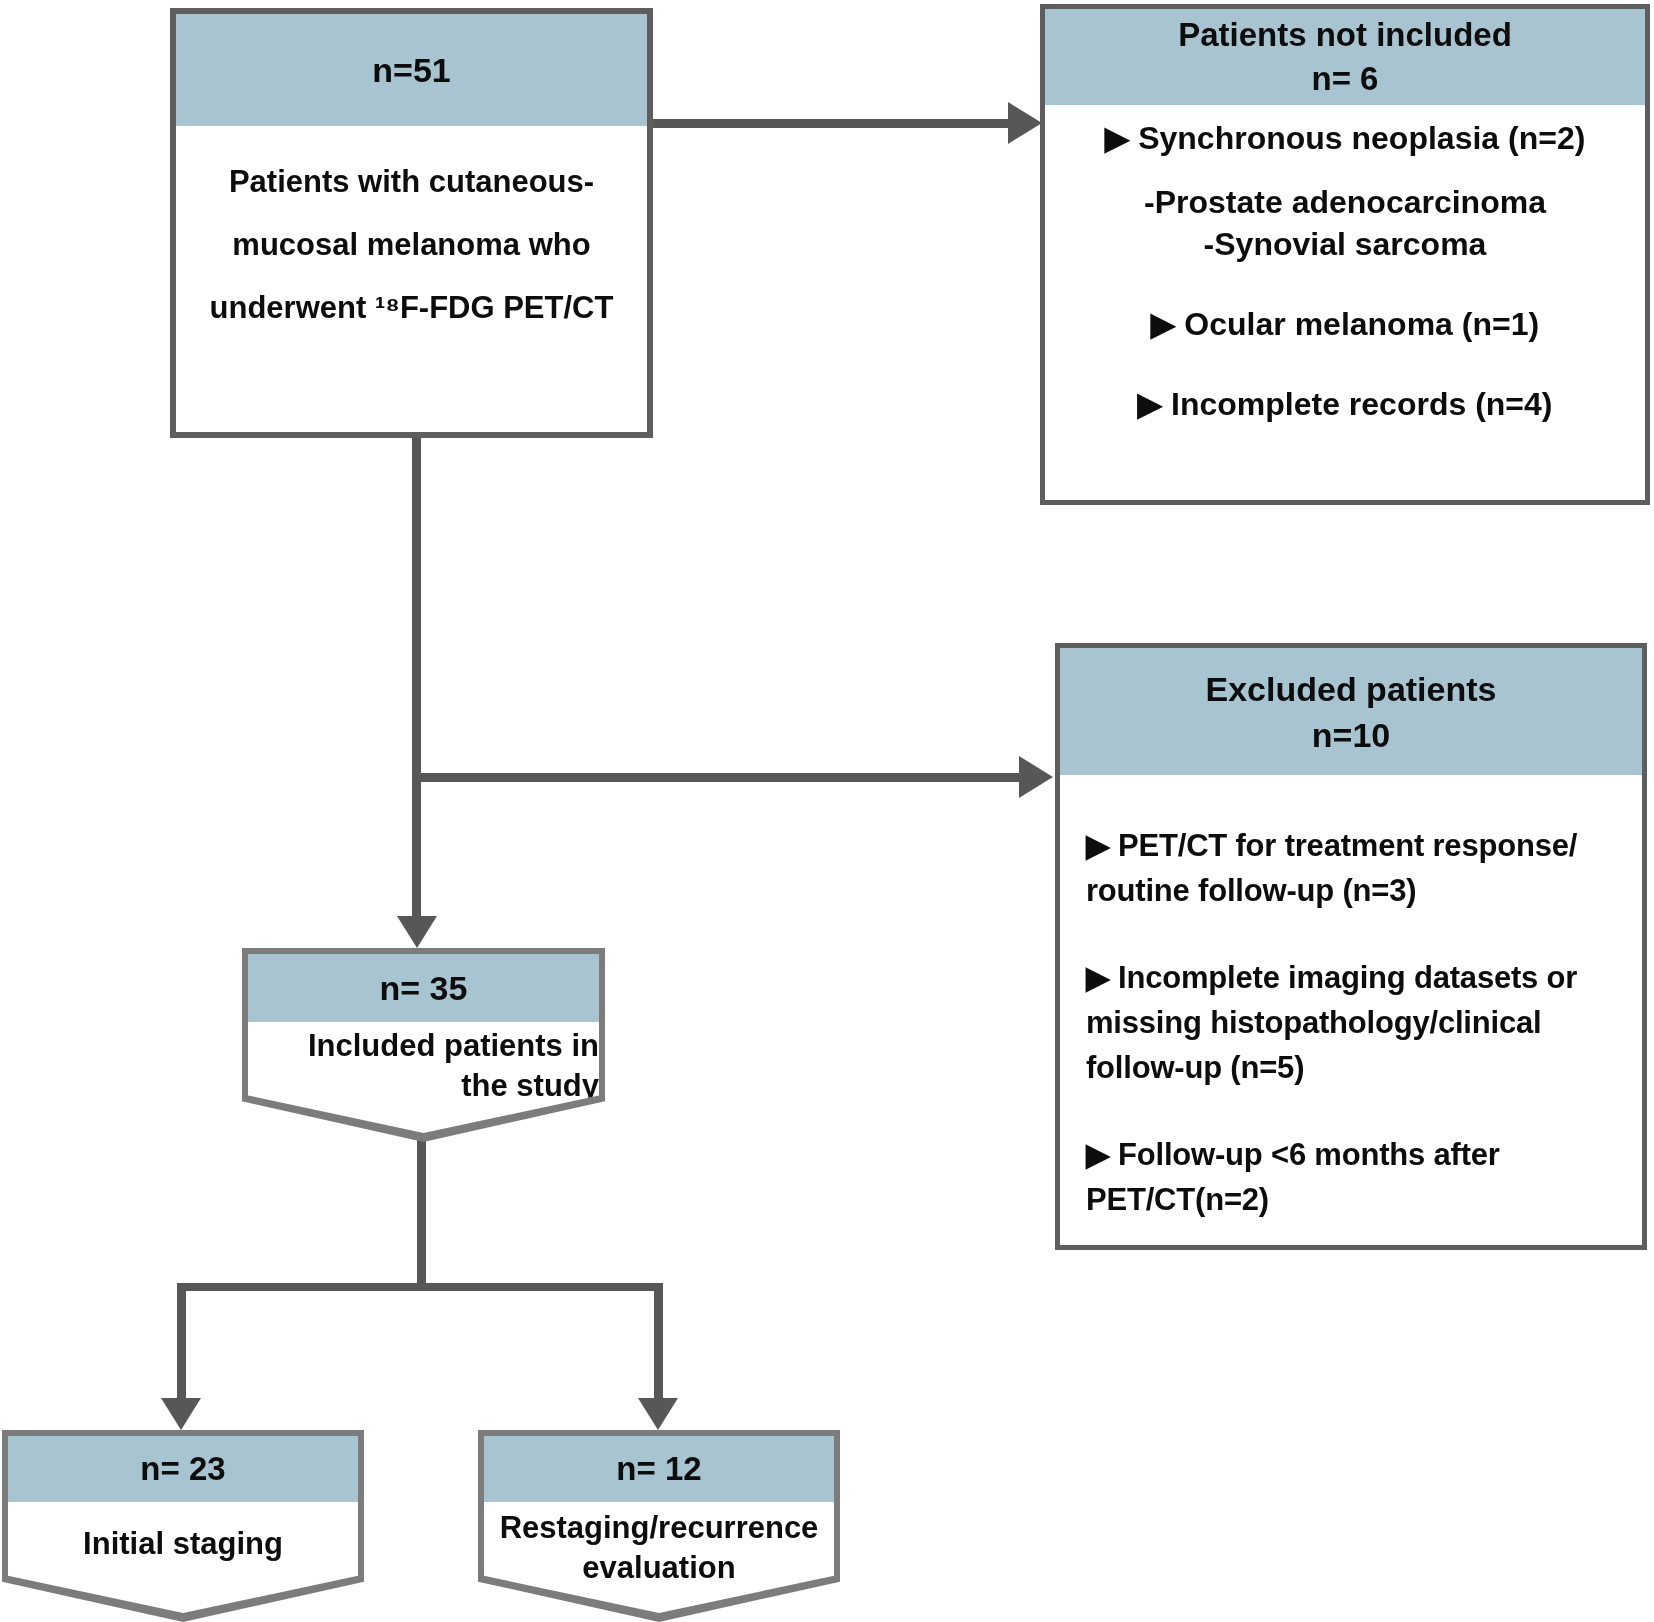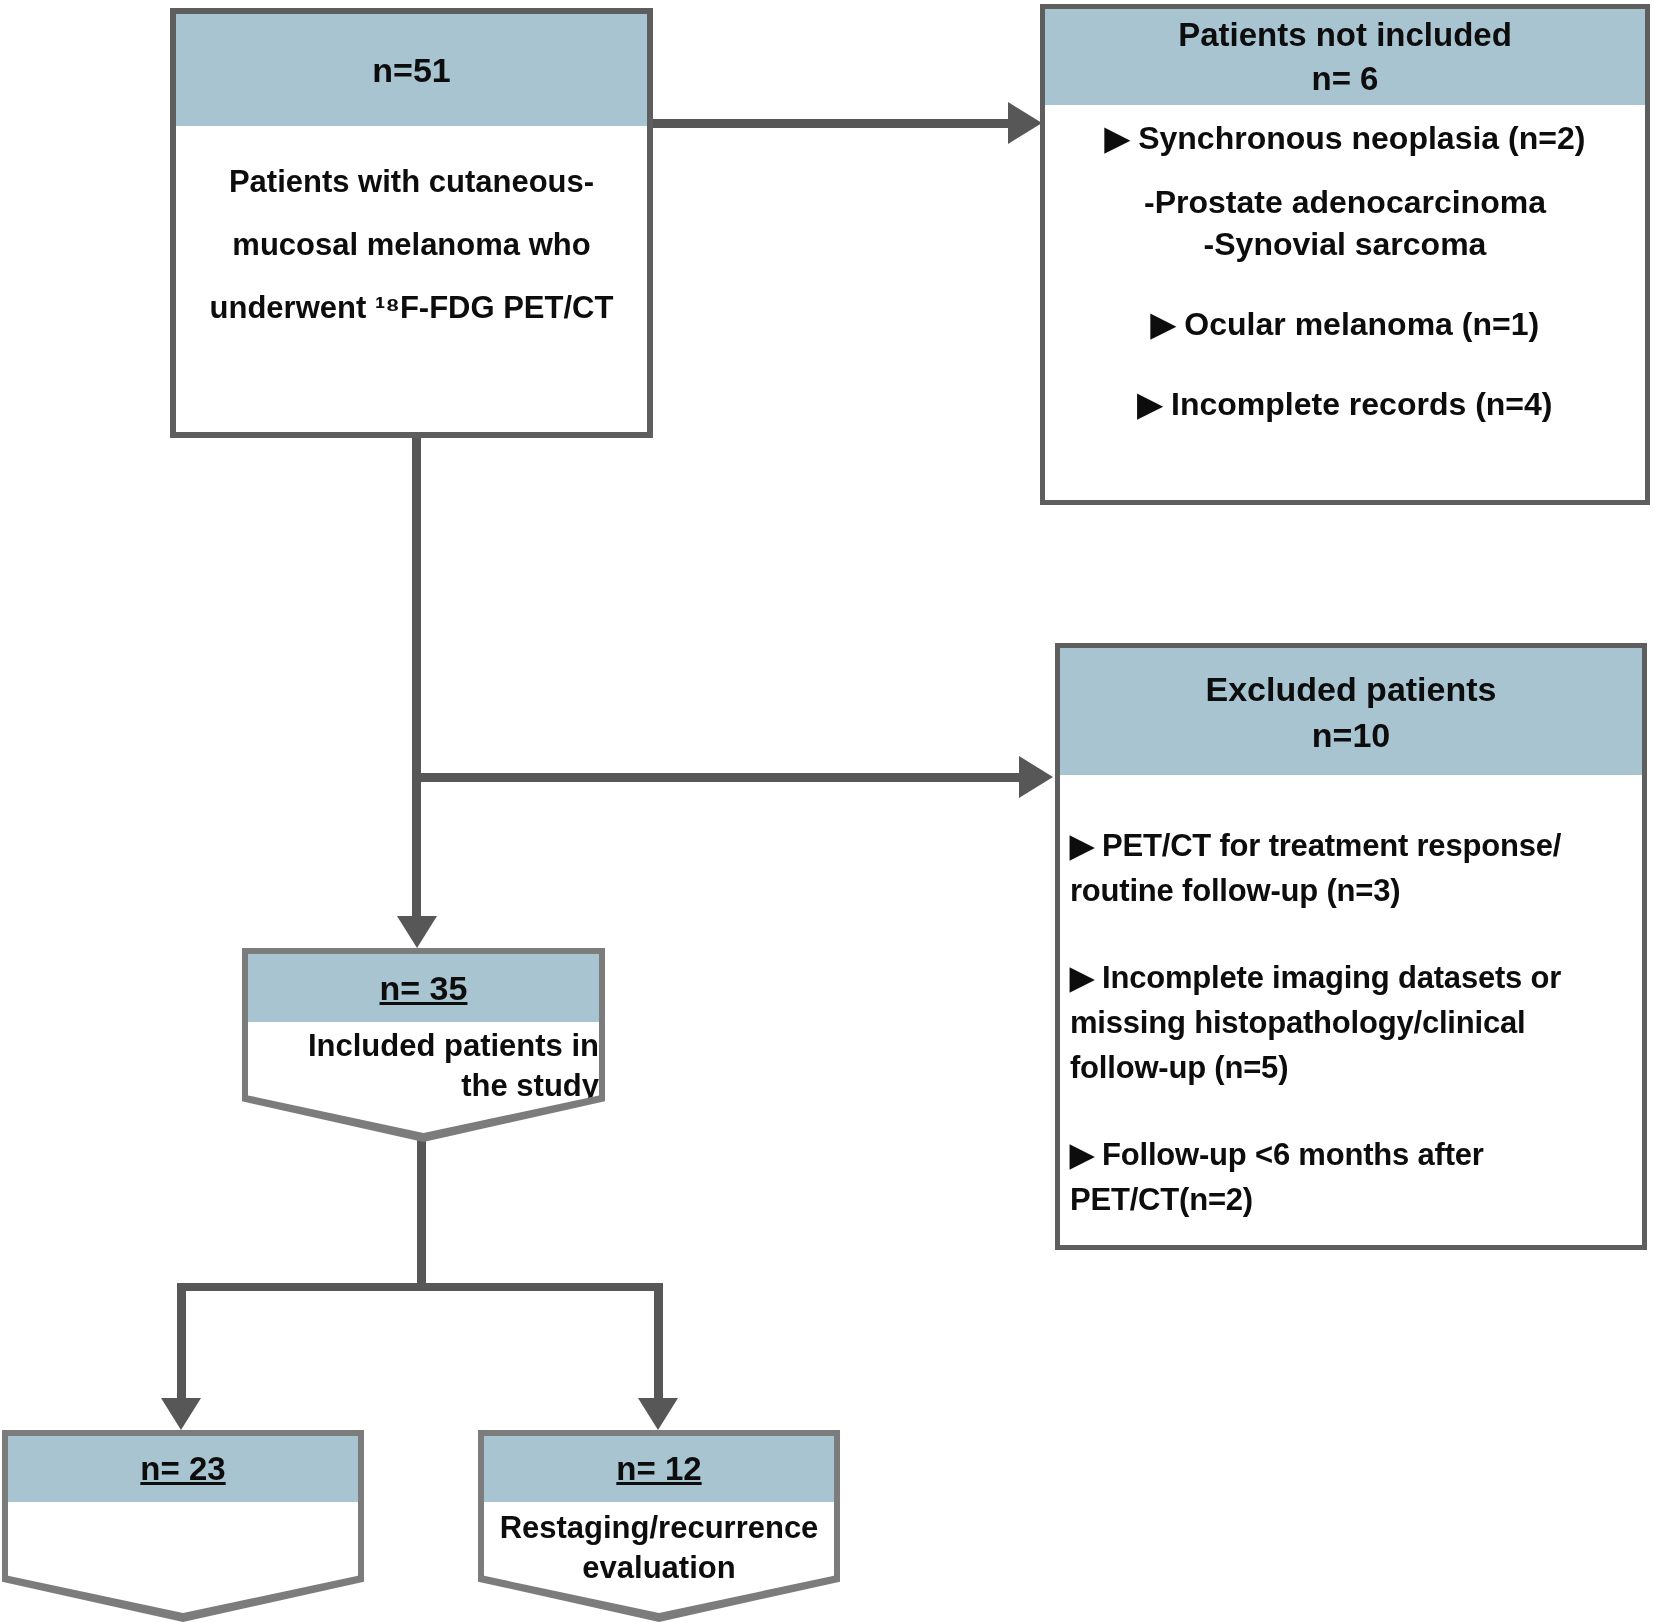--- a/index.html
+++ b/index.html
@@ -28,7 +28,7 @@
   
   #excluded{left:1055px;top:643px;width:592px;height:607px;}
   #excluded .hdr{height:127px;font-size:34px;line-height:46px;}
-  #excluded .body{padding:48px 24px 0 10px;font-size:31px;}
+  #excluded .body{padding:48px 24px 0 26px;font-size:31px;}
   .ex-item{white-space:pre-line;line-height:45px;margin-bottom:42px;letter-spacing:-0.2px;}
   
   .pent{position:absolute;}

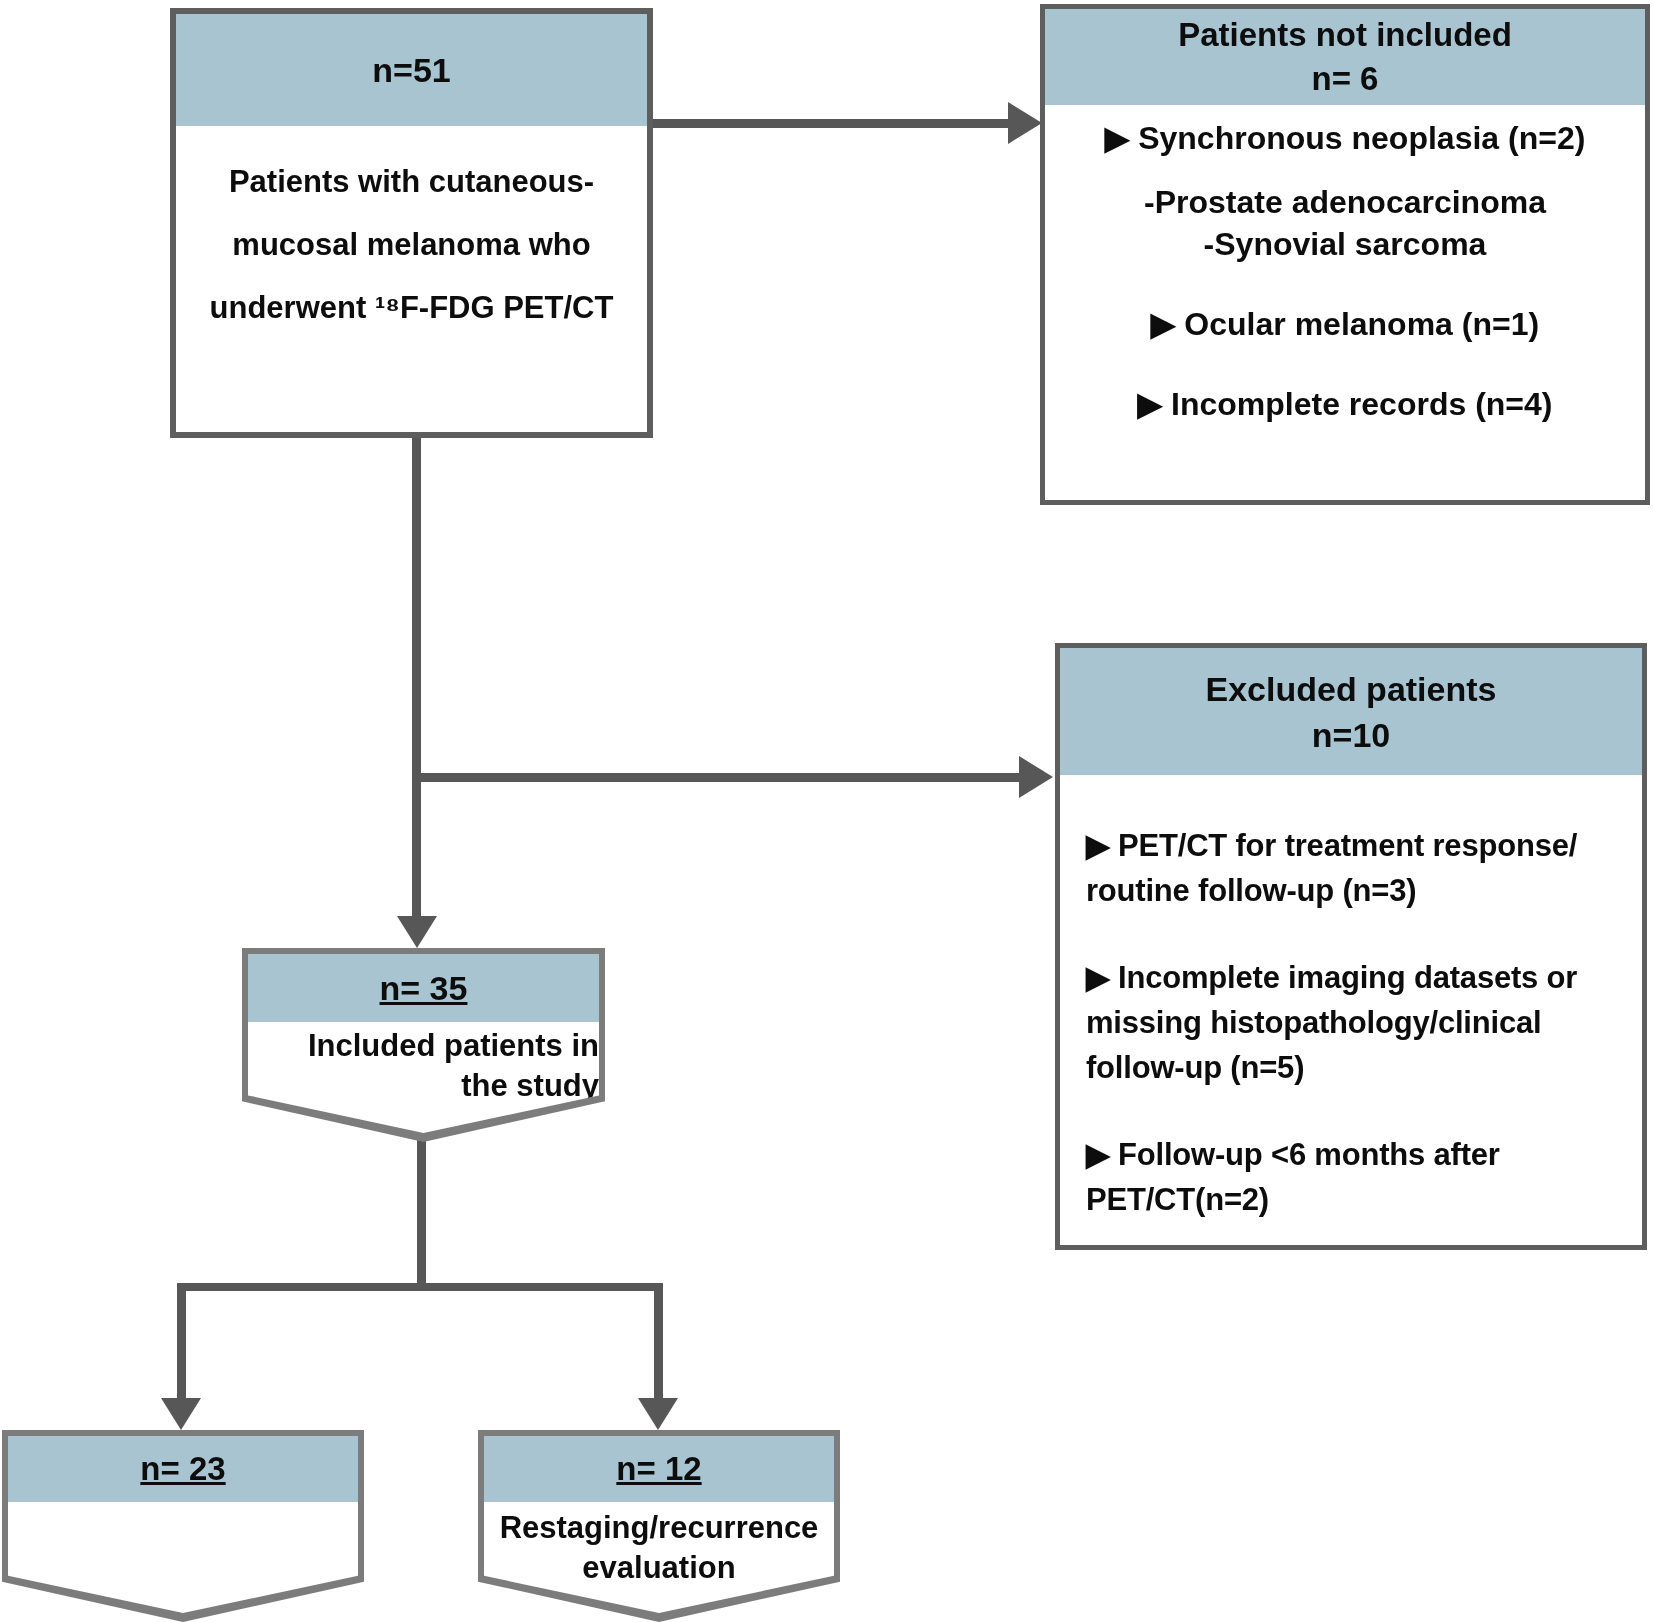--- a/index.html
+++ b/index.html
@@ -36,7 +36,7 @@
        clip-path:polygon(0 0,100% 0,100% 79%,50% 100%,0 79%);}
   .pent .p-inner{position:absolute;left:6px;top:6px;right:6px;bottom:9px;background:#ffffff;
        clip-path:polygon(0 0,100% 0,100% 79%,50% 100%,0 79%);}
-  .pent .hdr{position:absolute;left:0;top:0;right:0;text-decoration:underline;}
+  .pent .hdr{position:absolute;left:0;top:0;right:0;}
   #included{left:242px;top:948px;width:363px;height:194px;}
   #included .hdr{height:68px;font-size:34px;}
   #included .label{position:absolute;left:0;right:0;top:72px;text-align:right;

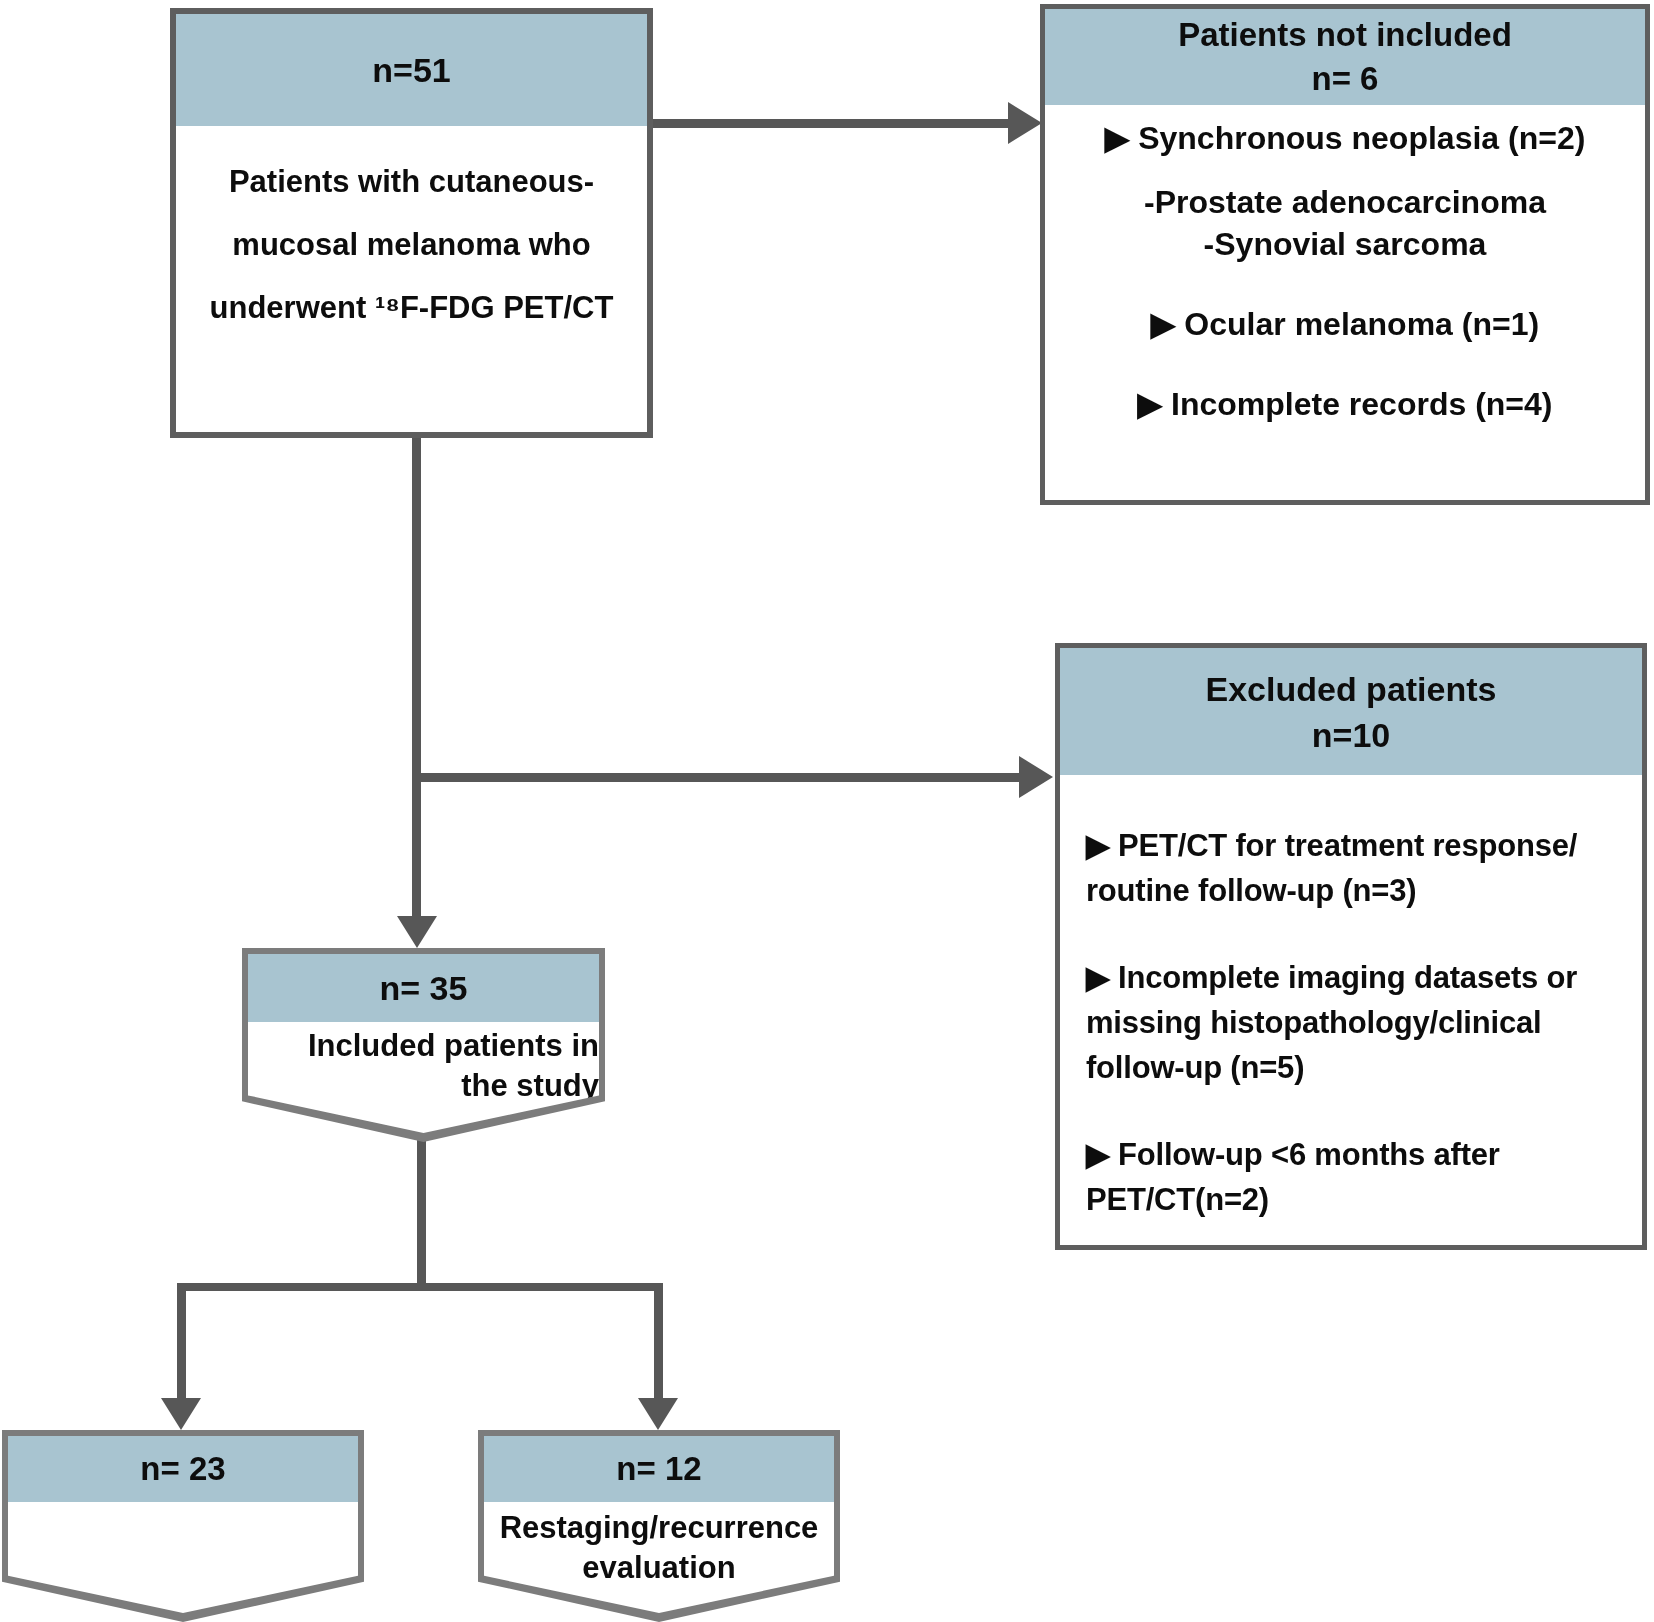--- a/index.html
+++ b/index.html
@@ -124,6 +124,7 @@
   <div class="p-outer"></div>
   <div class="p-inner">
     <div class="hdr">n= 23</div>
+    <div class="label">Initial staging</div>
   </div>
 </div>
 

